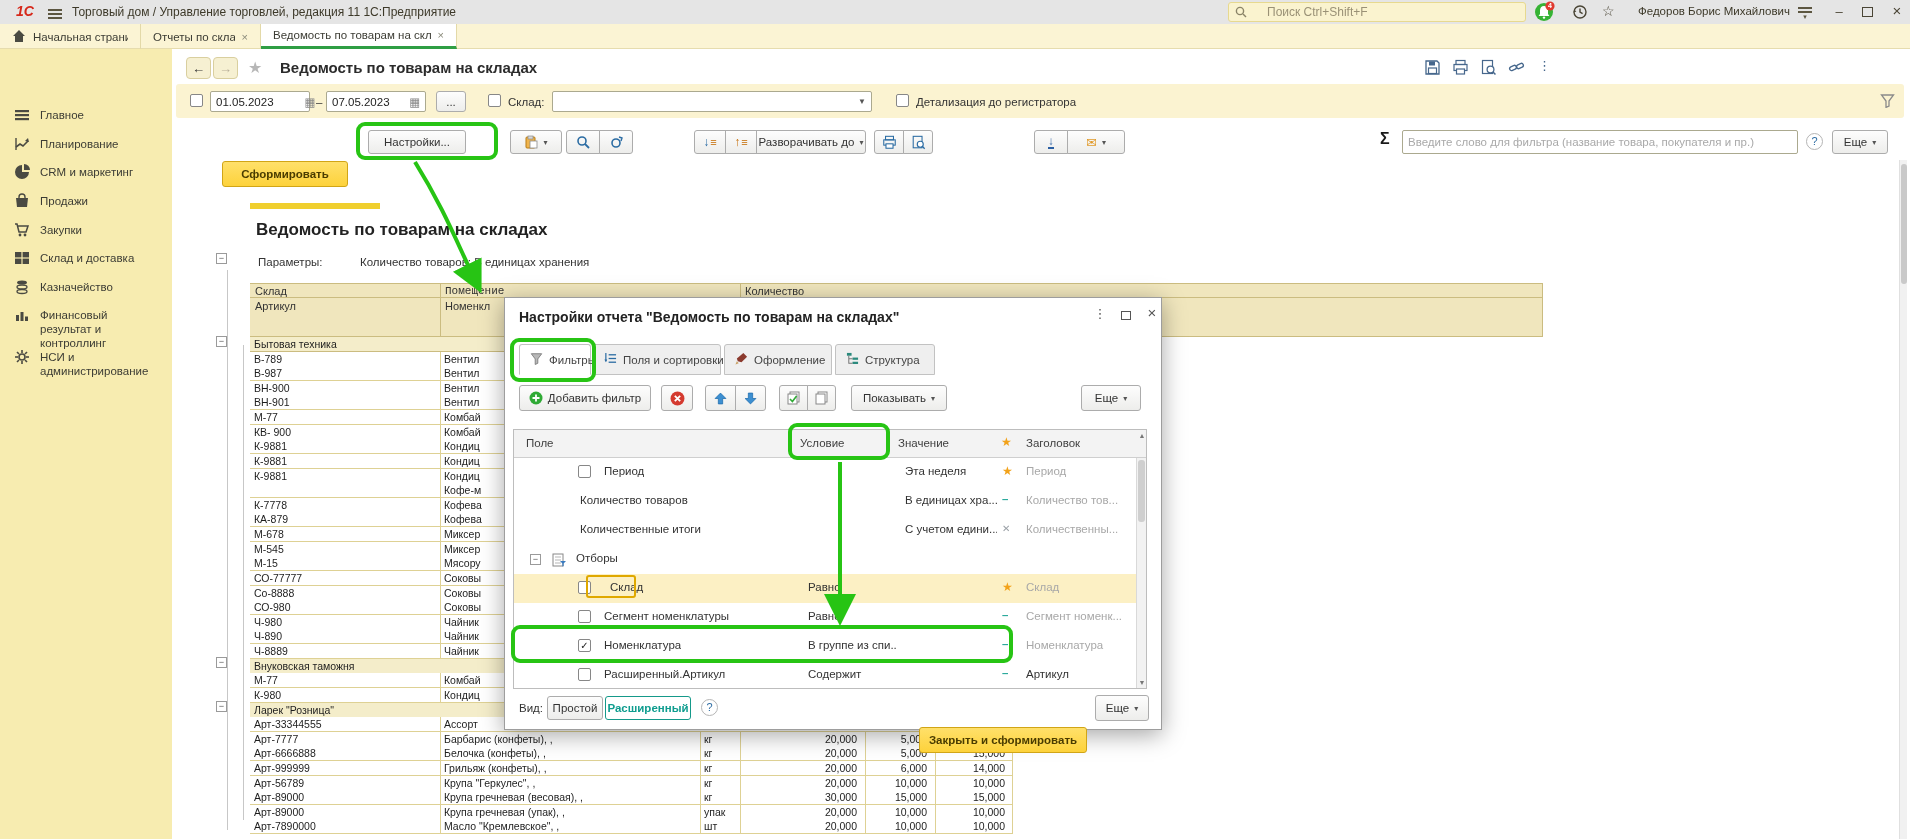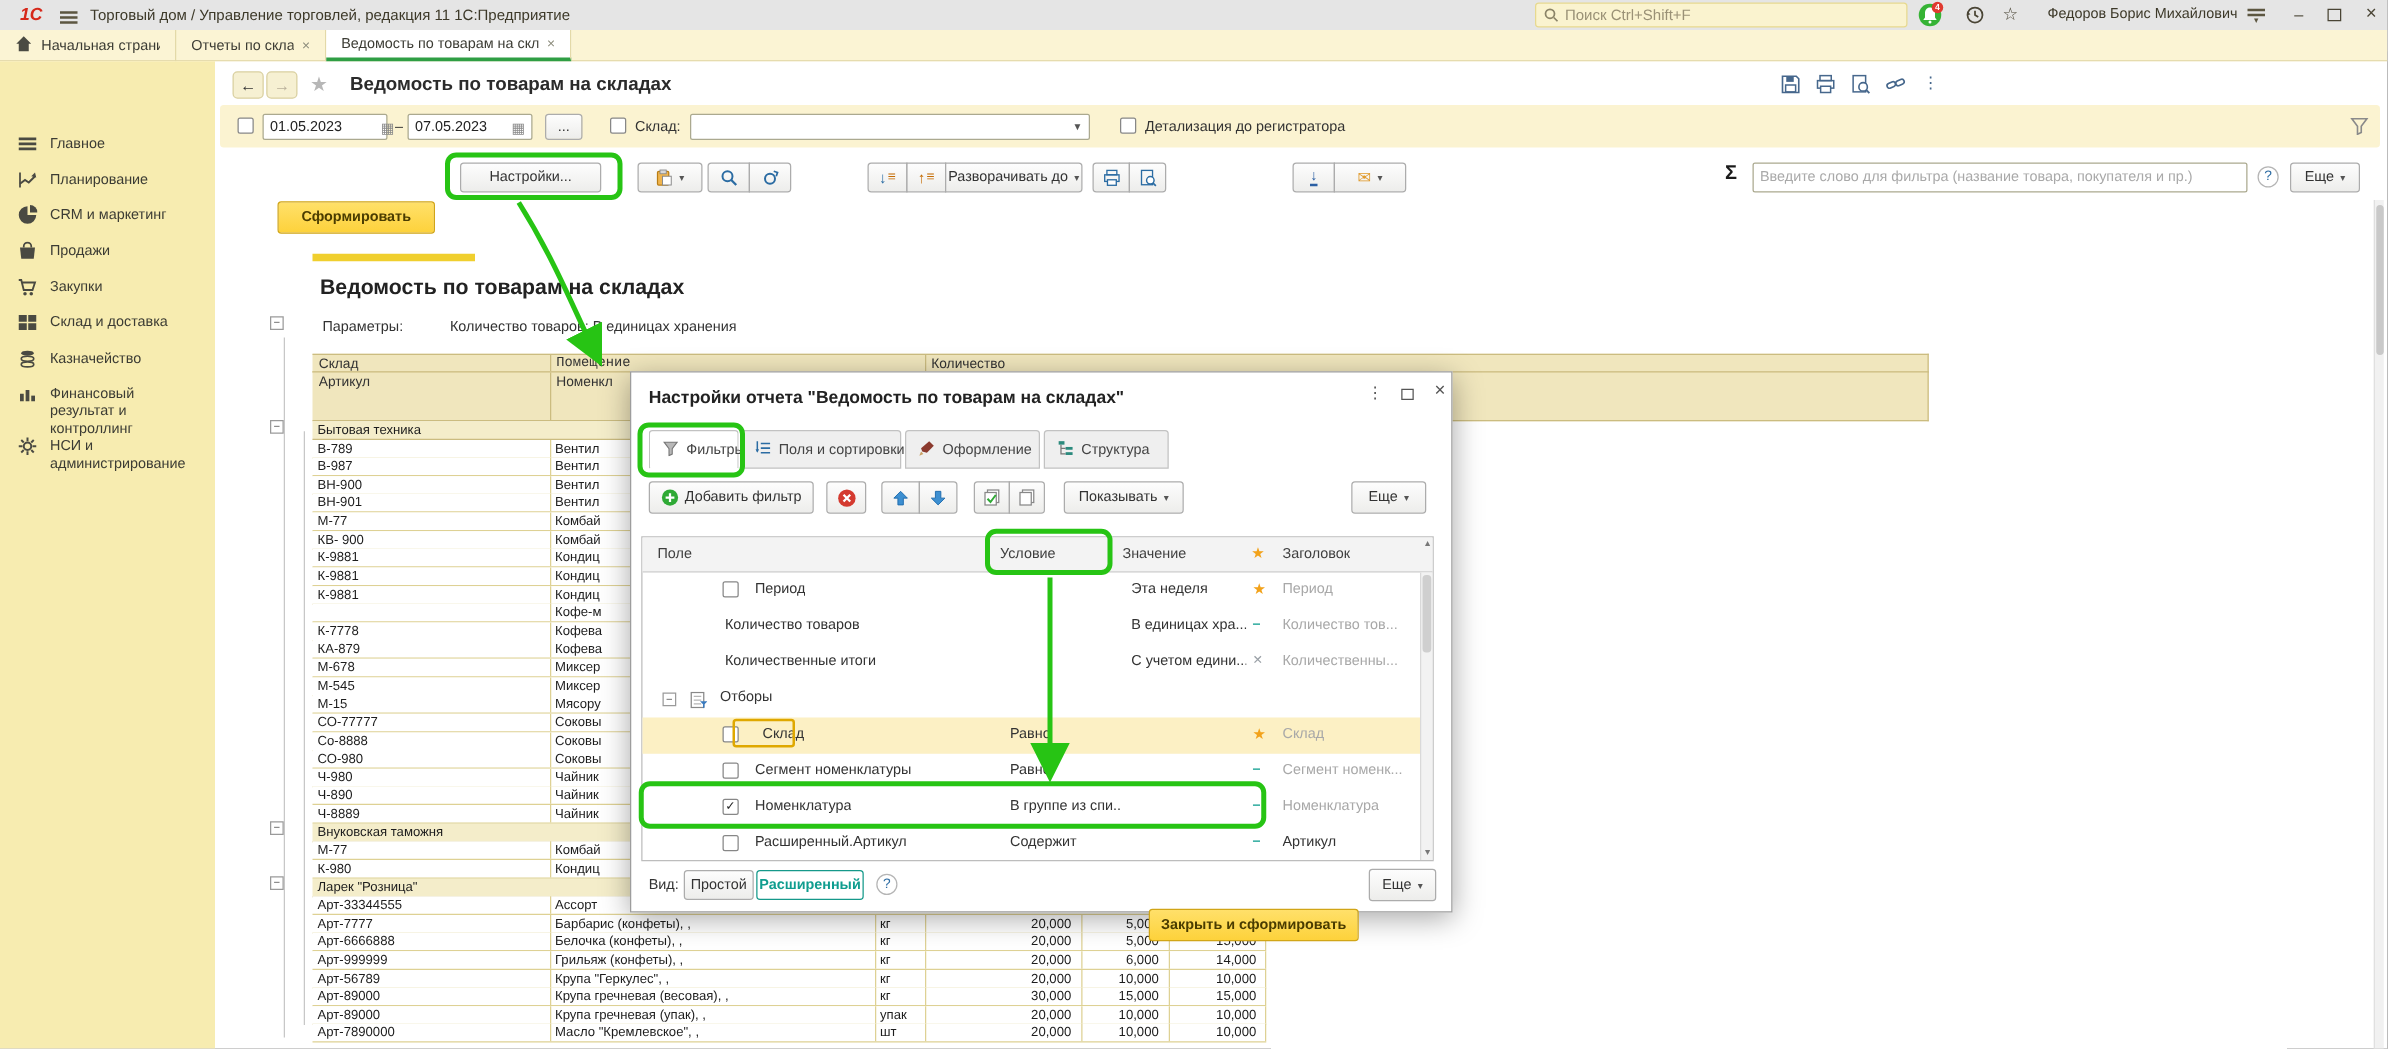--- a/index.html
+++ b/index.html
@@ -15,7 +15,7 @@
   .logo1c { left:16px; top:3px; font-weight:bold; font-style:italic; font-size:14px; color:#d6281a; }
   .burger span { display:block; width:14px; height:2px; background:#5c5640; margin:2px 0; }
   .apptitle { left:72px; top:5px; font-size:12px; color:#3d3929; }
-  .searchbox { left:1228px; top:2px; width:298px; height:20px; background:#faf3cf; border:1px solid #e7d higher; border:1px solid #e7d98f; border-radius:3px; display:flex; align-items:center; padding:0 6px; gap:5px;}
+  .searchbox { left:1228px; top:2px; width:298px; height:20px; background:#faf3cf; border:1px solid #e7d higher; border:1px solid #e7d98f; border-radius:3px; display:flex; align-items:center; padding:0 6px; gap:20px;}
   .searchbox .ph { color:#9a9176; font-size:12px; }
   .winbtn { top:4px; font-size:13px; color:#4a4535; text-align:center; width:18px; }
   

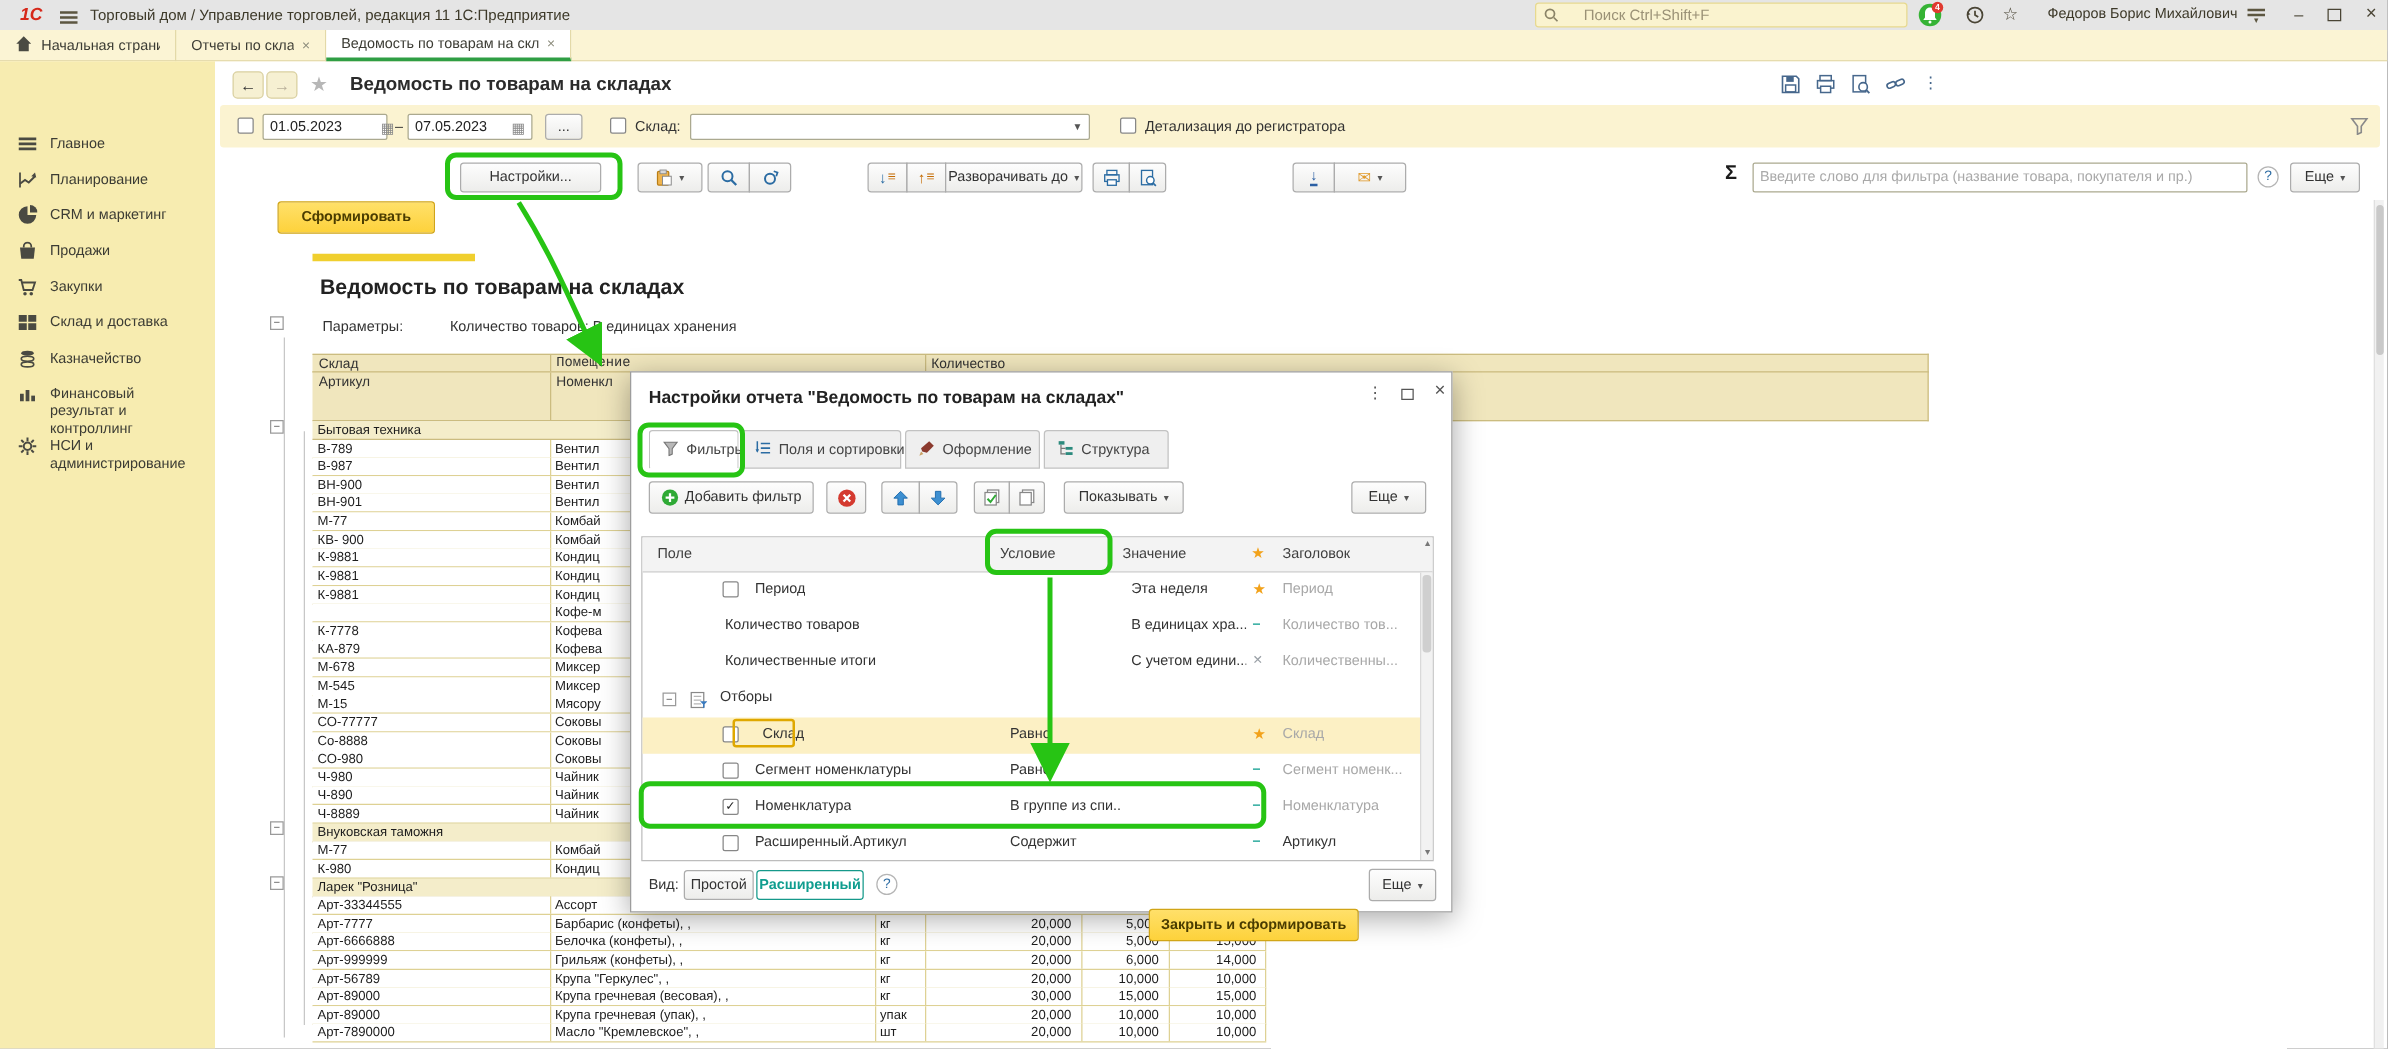--- a/index.html
+++ b/index.html
@@ -287,7 +287,7 @@
   </div>
 
   <div class="btn btn-yellow" style="left:222px;top:129px;width:126px;height:26px;">Сформировать</div>
-  <div class="btn" style="left:368px;top:130px;width:113px;height:24px;">Настройки...</div>
+  <div class="btn" style="left:368px;top:130px;width:98px;height:24px;">Настройки...</div>
   <div class="btn" style="left:510px;top:130px;width:52px;height:24px;">
     <svg width="14" height="14" viewBox="0 0 14 14">
         <rect x="2" y="2" width="9" height="11" rx="1" fill="#f0b54e" stroke="#b97d14"></rect>

